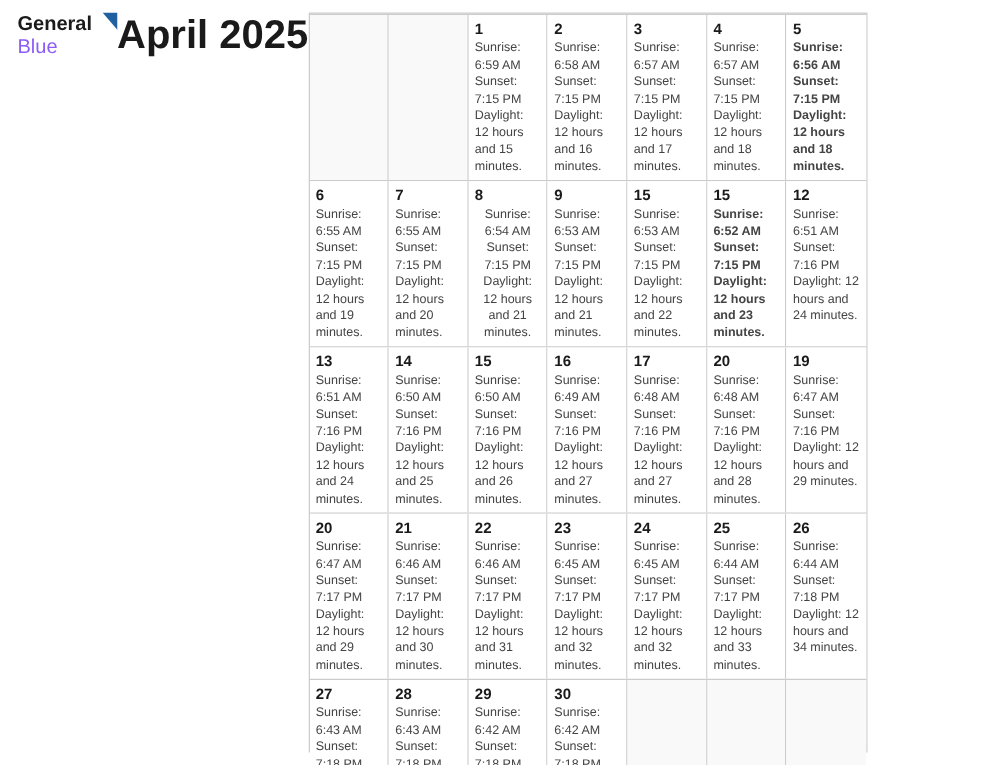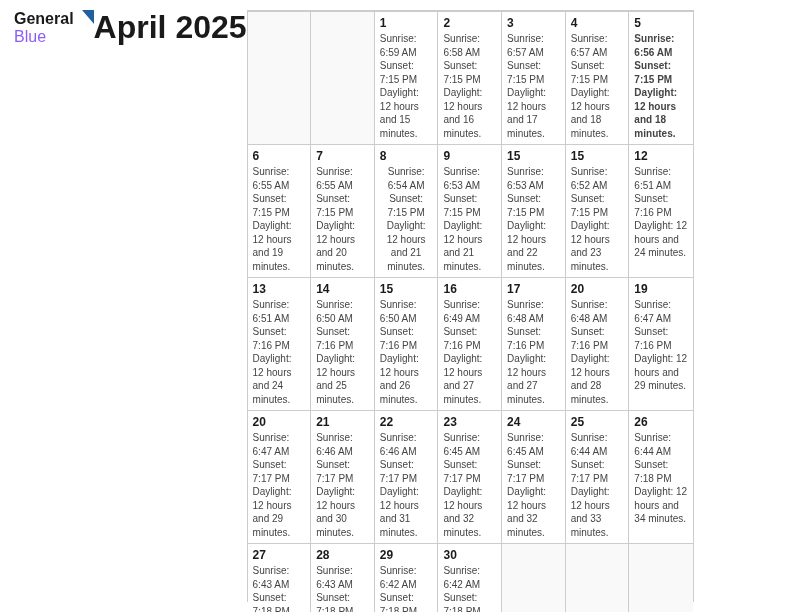--- a/index.html
+++ b/index.html
@@ -188,7 +188,7 @@
           </div>
           <div class="cal-cell">
             <div class="day-num">15</div>
-            <div class="day-info" style="white-space: pre-line;">Sunrise: 6:52 AM
+            <div class="day-info" style="white-space: pre-line; font-weight: bold;">Sunrise: 6:52 AM
 Sunset: 7:15 PM
 Daylight: 12 hours and 23 minutes.</div>
           </div>

